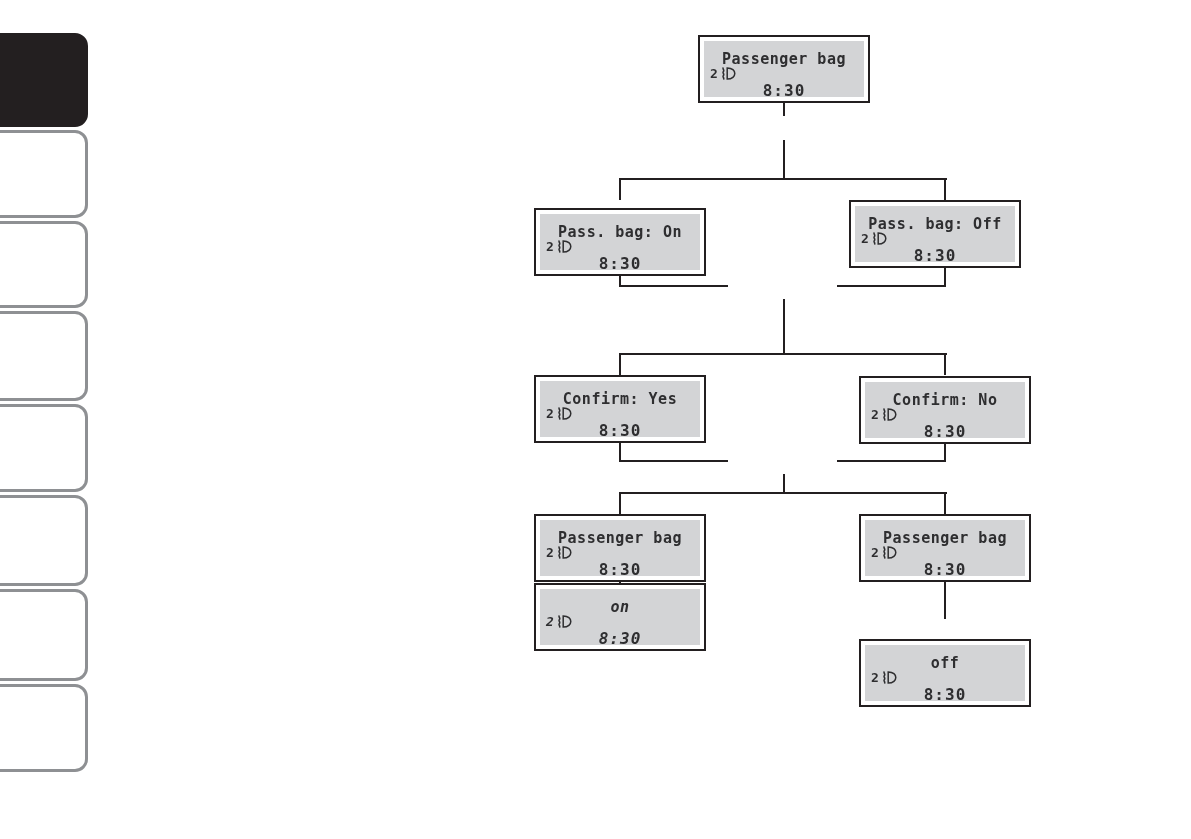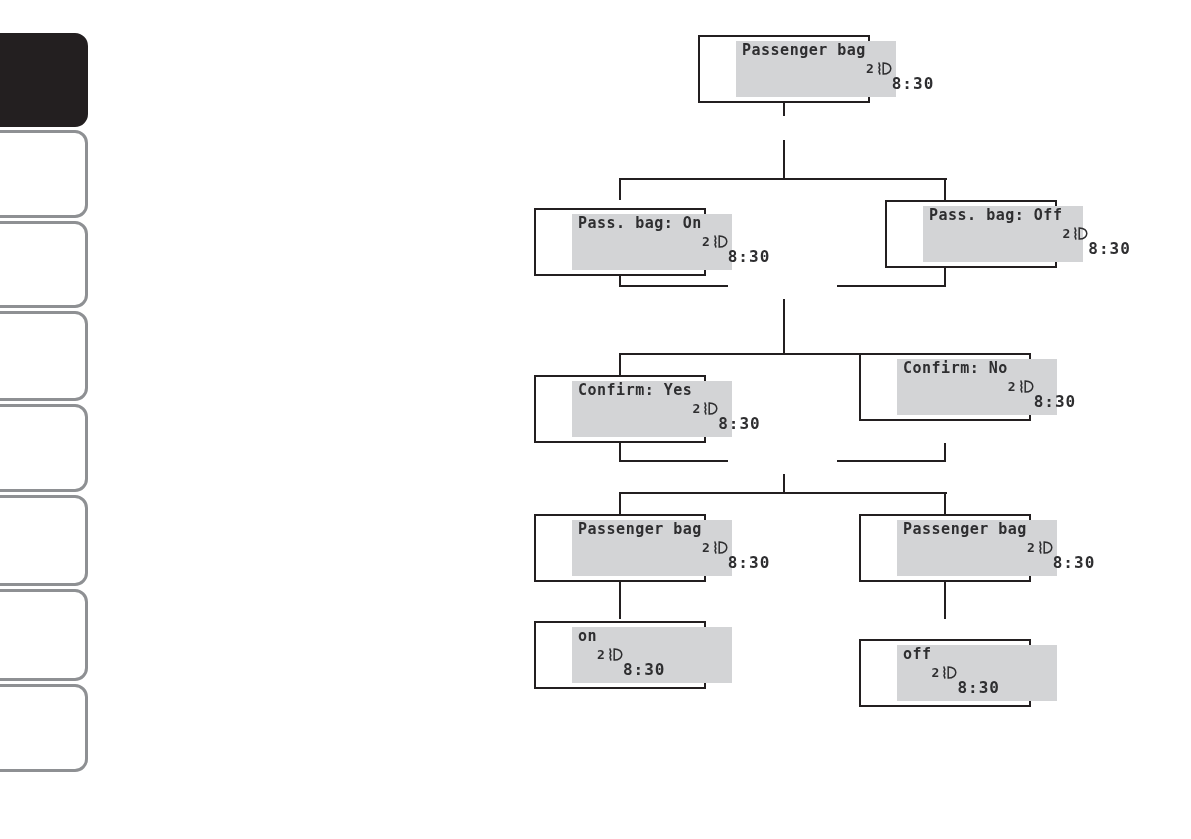--- a/index.html
+++ b/index.html
@@ -31,7 +31,7 @@
   .screen {
     width:100%; height:100%; box-sizing:border-box;
     background:#d3d4d6; color:#2e2e30; font-weight:bold;
-    display:flex; flex-direction:row; padding:1px 6px 2px 6px;margin-left:32px;
+    display:flex; flex-direction:column; padding:10px 6px 2px 6px;
   }
   .lcd-title { font-size:15px; line-height:16px; text-align:center; white-space:nowrap; letter-spacing:0.5px; }
   .lcd-ind   { font-size:13px; line-height:13px; display:flex; align-items:center; gap:2px; }

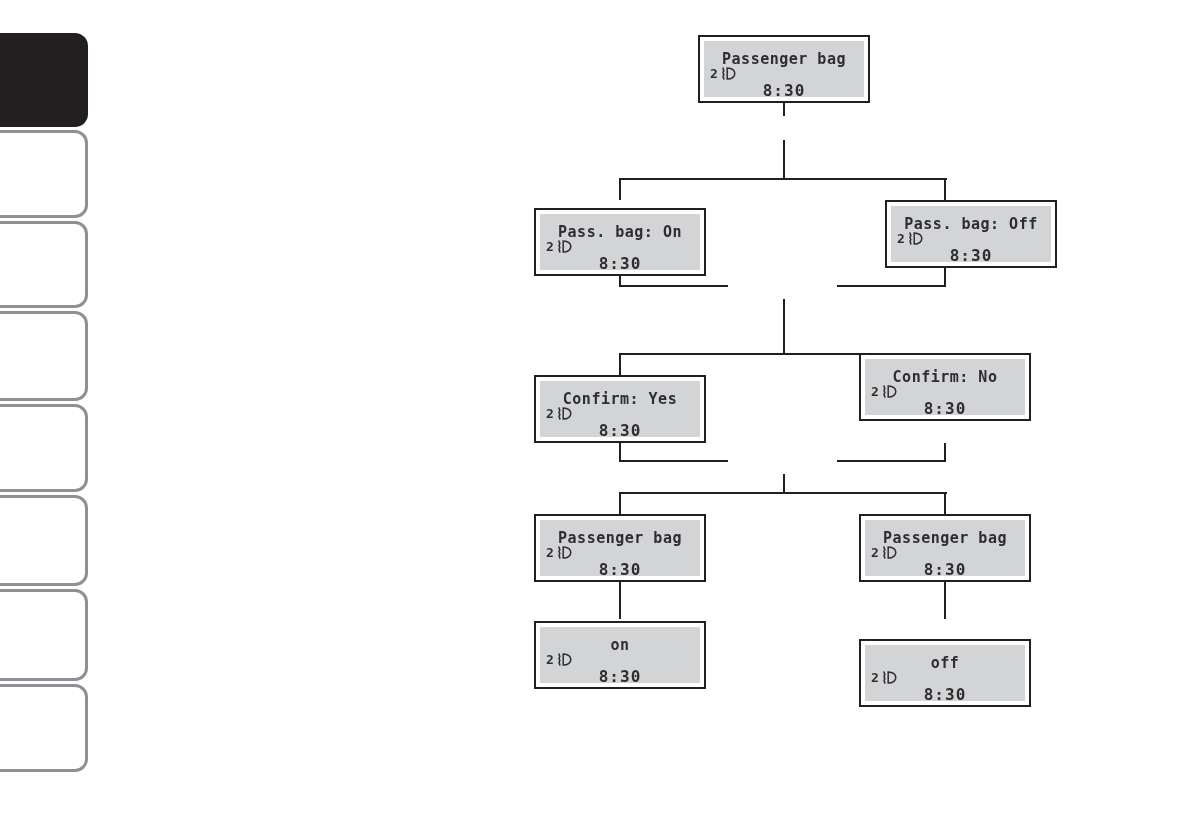--- a/index.html
+++ b/index.html
@@ -39,7 +39,7 @@
 
   #node-root     { left:698px; top:35px;  }
   #node-pass-on  { left:534px; top:208px; }
-  #node-pass-off { left:885px; top:200px; }
+  #node-pass-off { left:849px; top:200px; }
   #node-confirm-yes { left:534px; top:375px; }
   #node-confirm-no  { left:859px; top:353px; }
   #node-pb-left  { left:534px; top:514px; }

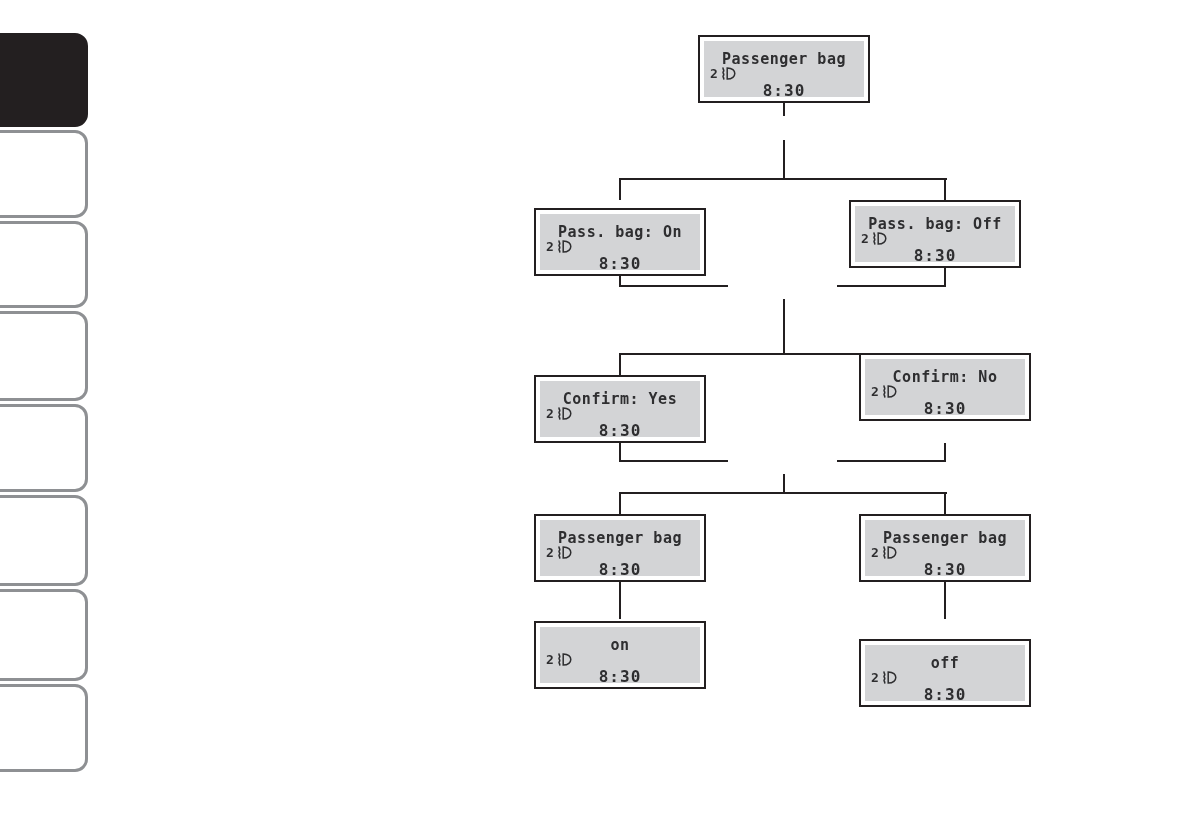--- a/index.html
+++ b/index.html
@@ -41,7 +41,7 @@
   #node-pass-on  { left:534px; top:208px; }
   #node-pass-off { left:849px; top:200px; }
   #node-confirm-yes { left:534px; top:375px; }
-  #node-confirm-no  { left:859px; top:353px; }
+  #node-confirm-no  { left:859px; top:376px; }
   #node-pb-left  { left:534px; top:514px; }
   #node-pb-right { left:859px; top:514px; }
   #node-on       { left:534px; top:621px; }

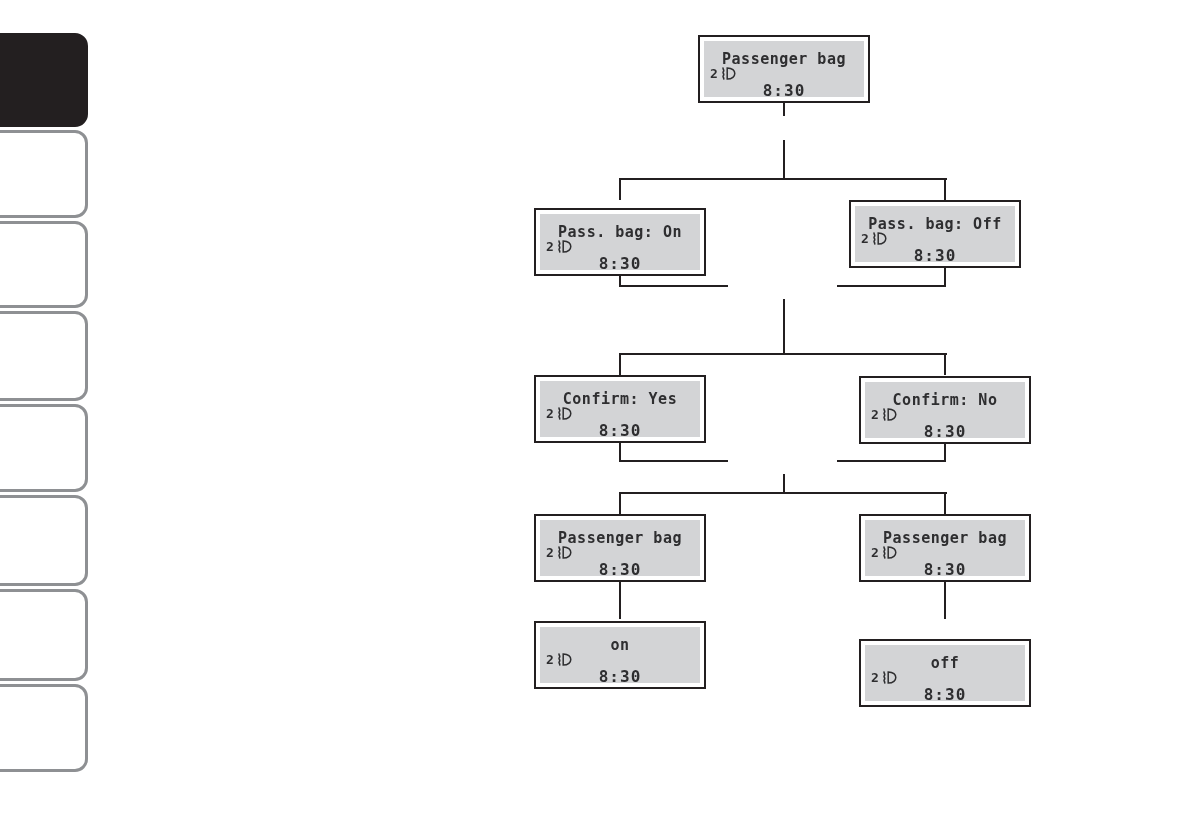--- a/index.html
+++ b/index.html
@@ -44,7 +44,7 @@
   #node-confirm-no  { left:859px; top:376px; }
   #node-pb-left  { left:534px; top:514px; }
   #node-pb-right { left:859px; top:514px; }
-  #node-on       { left:534px; top:621px; }
+  #node-on       { left:534px; top:583px;font-style:italic; }
   #node-off      { left:859px; top:639px; }
 
   

